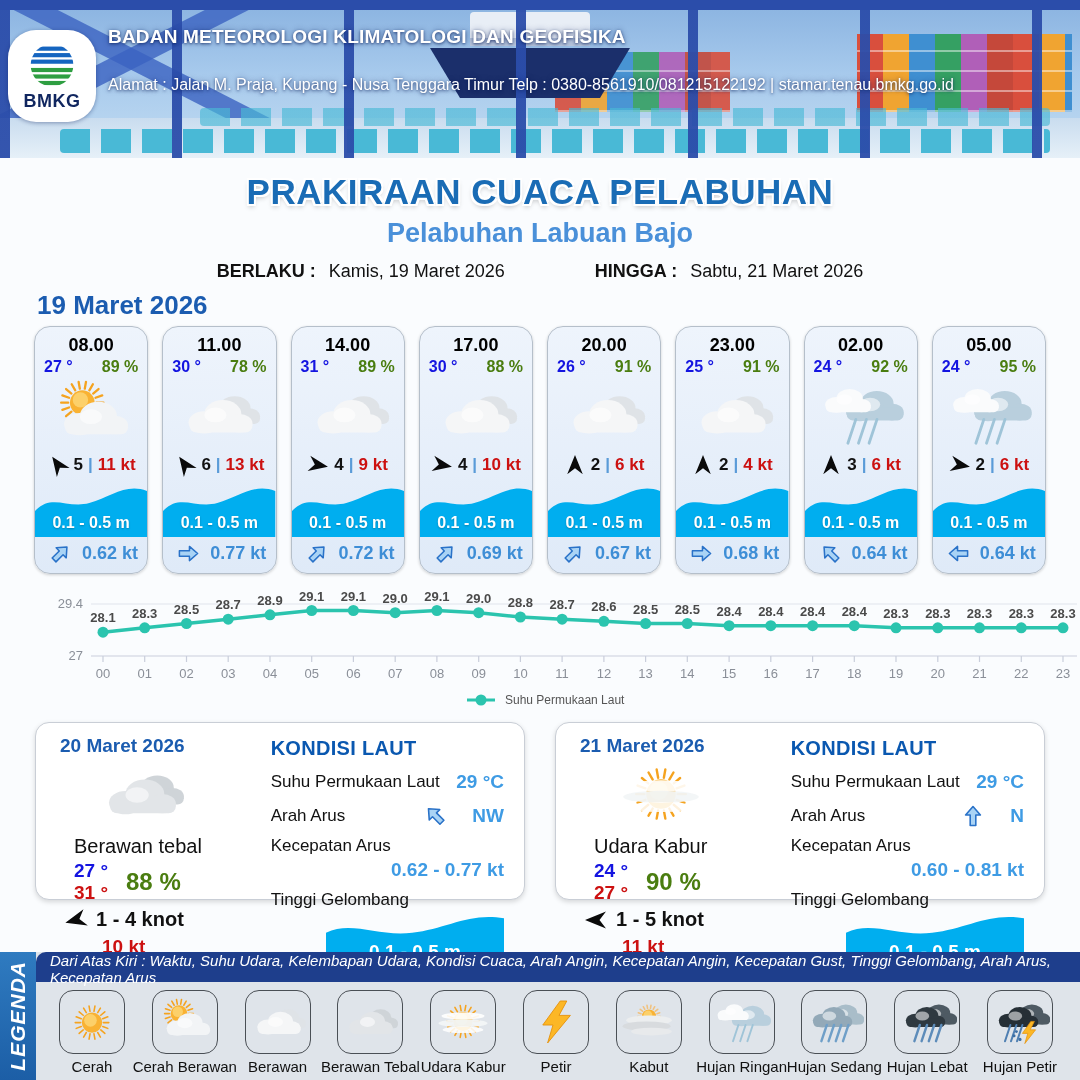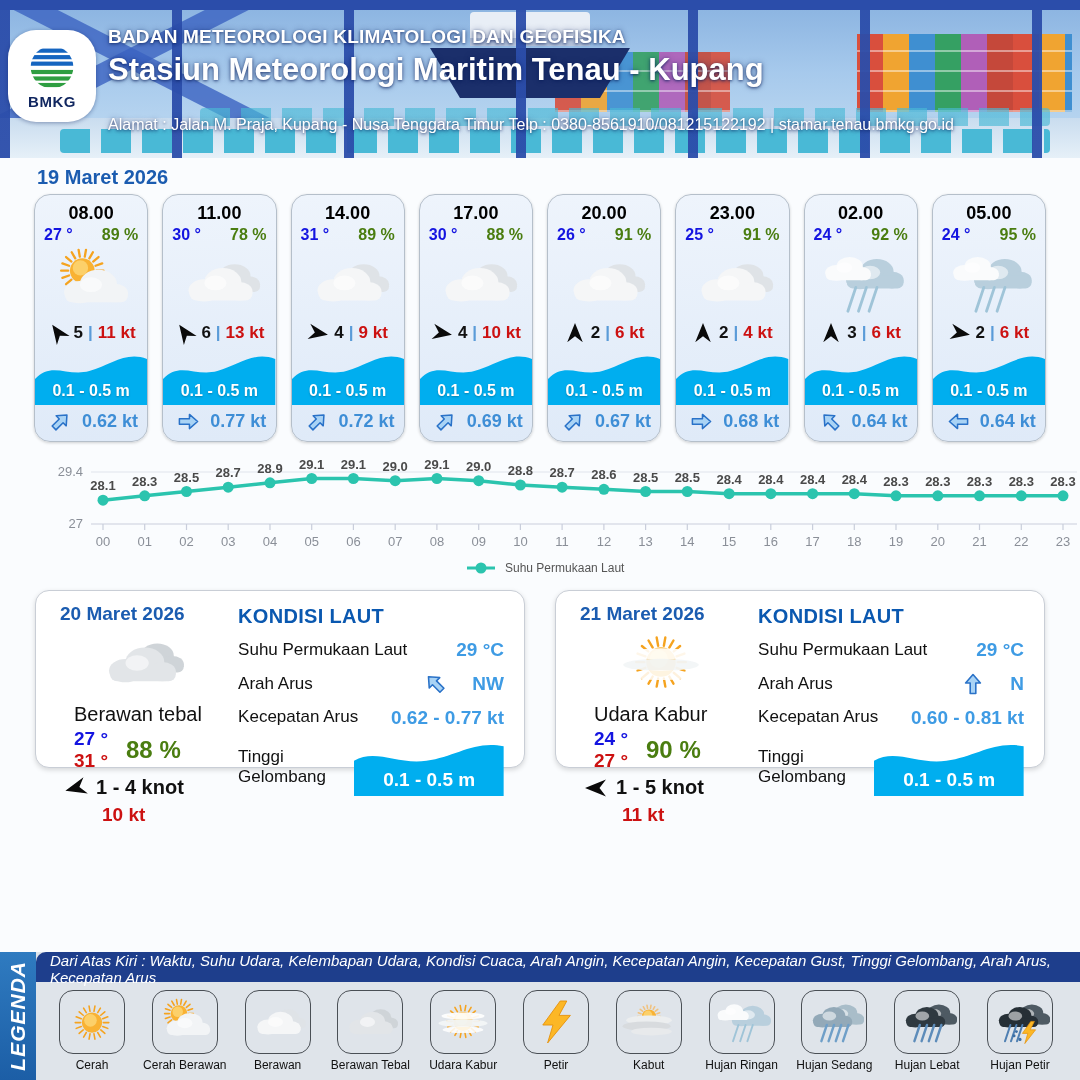--- a/index.html
+++ b/index.html
@@ -161,7 +161,6 @@
     </div>
     <div class="h-text">
       <div class="h-org">BADAN METEOROLOGI KLIMATOLOGI DAN GEOFISIKA</div>
-      <div class="h-station">Stasiun Meteorologi Maritim Tenau - Kupang</div>
       <div class="h-address">Alamat : Jalan M. Praja, Kupang - Nusa Tenggara Timur Telp : 0380-8561910/081215122192  | stamar.tenau.bmkg.go.id</div>
     </div>
   </div>

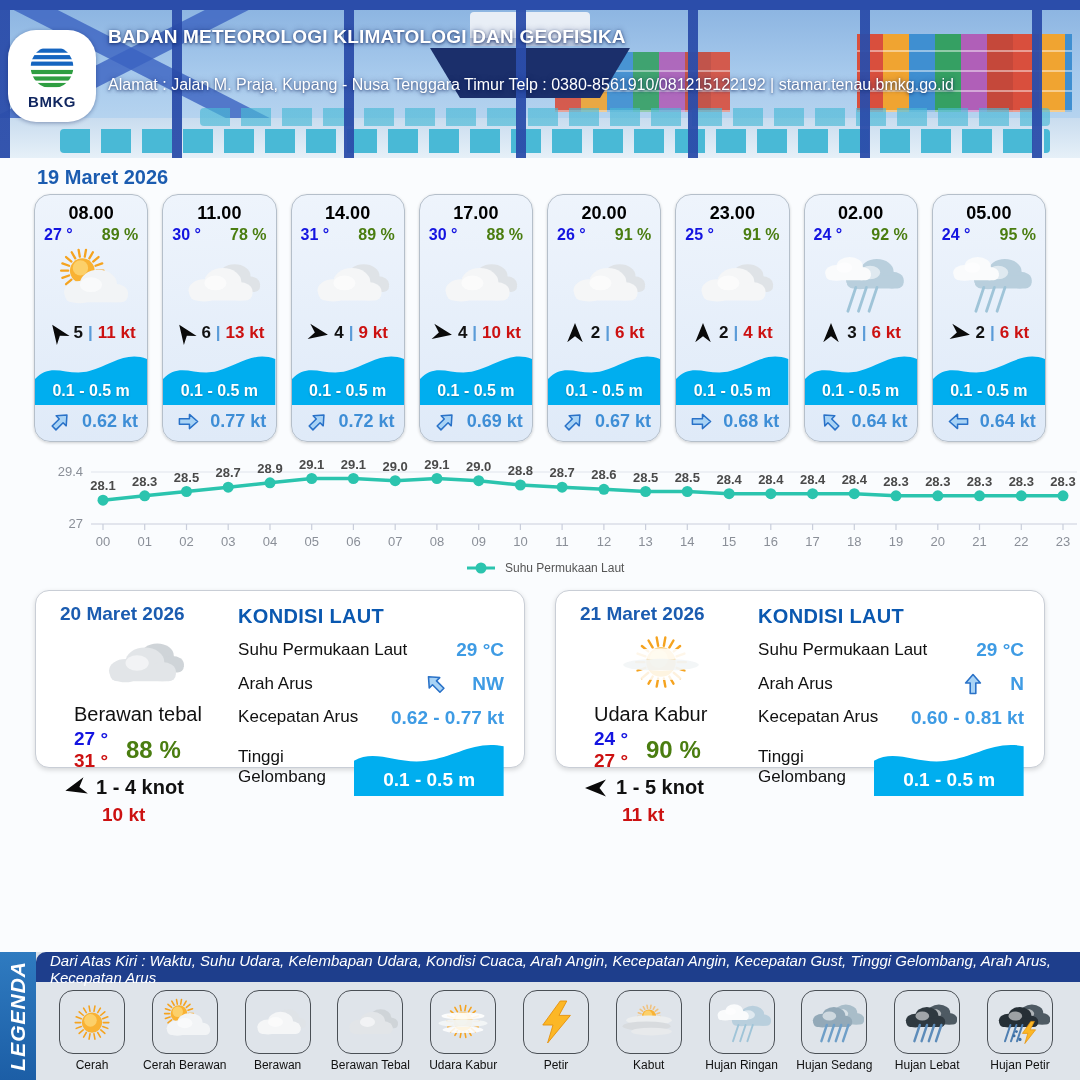--- a/index.html
+++ b/index.html
@@ -33,7 +33,7 @@
   .h-logo{position:absolute;left:8px;top:30px;width:88px;height:92px;background:#fff;border-radius:28px;
           display:flex;flex-direction:column;align-items:center;justify-content:center;z-index:3;
           box-shadow:0 1px 4px rgba(10,30,90,.4);}
-  .h-logo-text{font-weight:bold;font-size:15px;color:#10265f;letter-spacing:.5px;margin-top:-2px;}
+  .h-logo-text{font-weight:bold;font-size:18px;color:#10265f;letter-spacing:.5px;margin-top:-2px;}
   .h-text{position:absolute;left:108px;top:26px;z-index:3;color:#fff;
           text-shadow:0 1px 3px rgba(10,30,90,.75), 0 0 6px rgba(10,30,90,.4);}
   .h-org{font-size:19px;font-weight:bold;letter-spacing:.2px;}

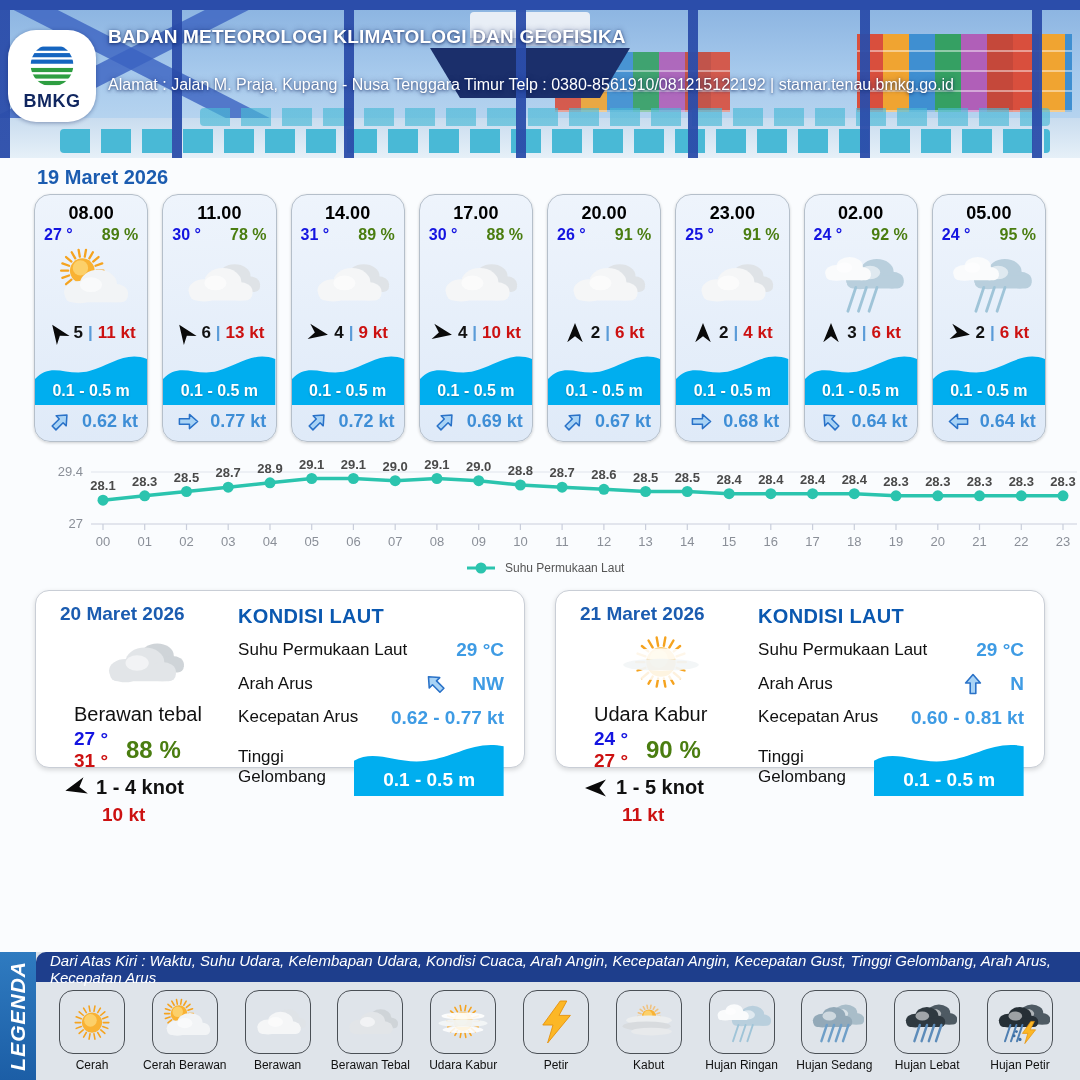--- a/index.html
+++ b/index.html
@@ -165,6 +165,20 @@
     </div>
   </div>
 
+  <div class="title-sec">
+    <div class="main-title">PRAKIRAAN CUACA PELABUHAN</div>
+    <div class="sub-title">Pelabuhan Labuan Bajo</div>
+    <div class="validity">
+      <div>
+        <b>BERLAKU :</b>
+        <span class="val">Kamis, 19 Maret 2026</span>
+      </div>
+      <div>
+        <b>HINGGA :</b>
+        <span class="val">Sabtu, 21 Maret 2026</span>
+      </div>
+    </div>
+  </div>
 
   <div class="date-row">19 Maret 2026</div>
   <div class="cards-row" id="cards-row">

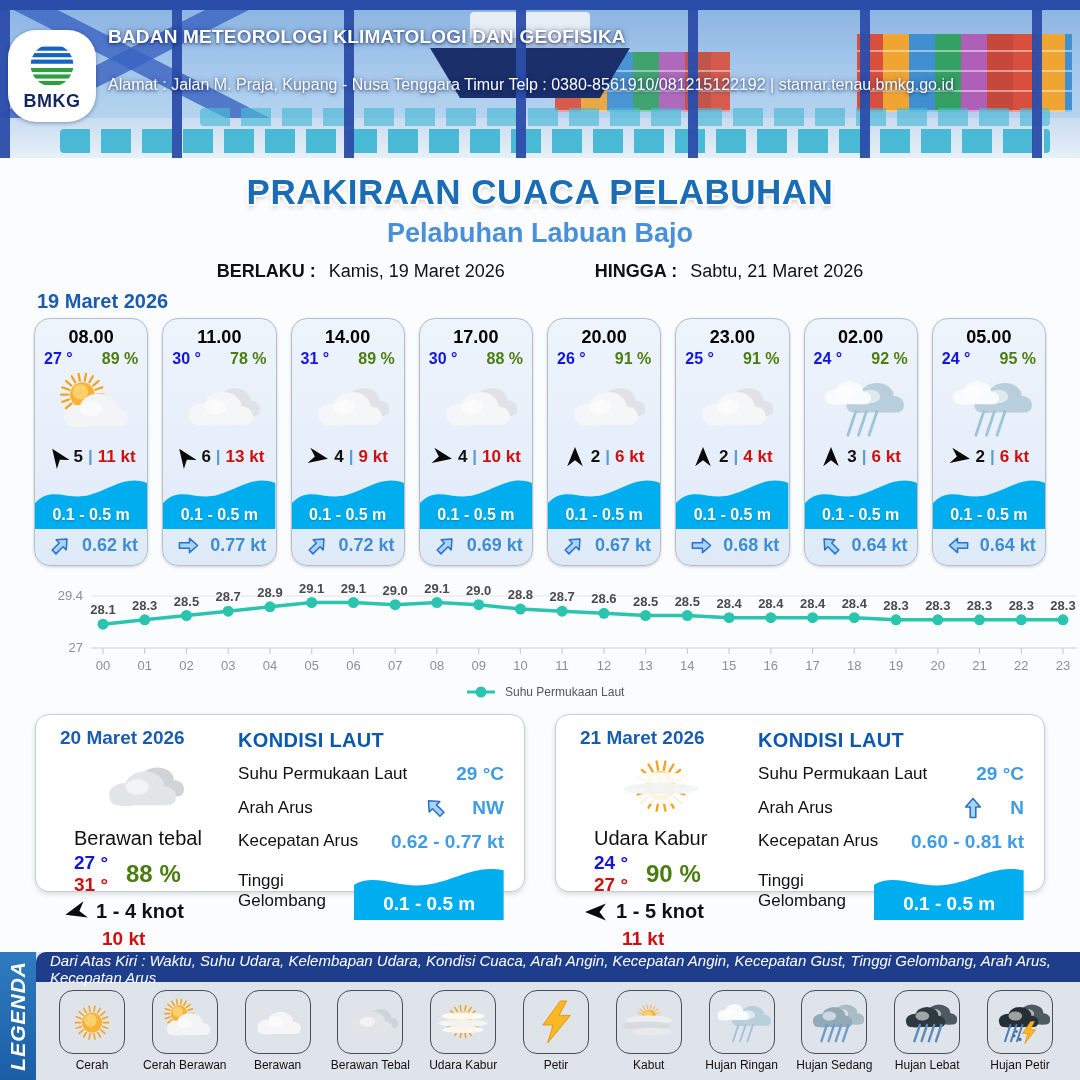--- a/index.html
+++ b/index.html
@@ -50,7 +50,7 @@
   .validity span.val{margin-left:8px;}
 
   
-  .date-row{margin:8px 0 5px 37px;font-size:20px;font-weight:bold;color:#1b5cb0;}
+  .date-row{margin:8px 0 5px 37px;font-size:26px;font-weight:bold;color:#1b5cb0;}
   .cards-row{display:flex;gap:14px;margin:0 34px;}
   .fcard{flex:1;height:246px;border:1px solid #b5bfca;border-radius:16px;overflow:hidden;
          background:linear-gradient(180deg,#eef4fc,#dfeaf8);box-shadow:0 1px 3px rgba(0,0,0,.18);

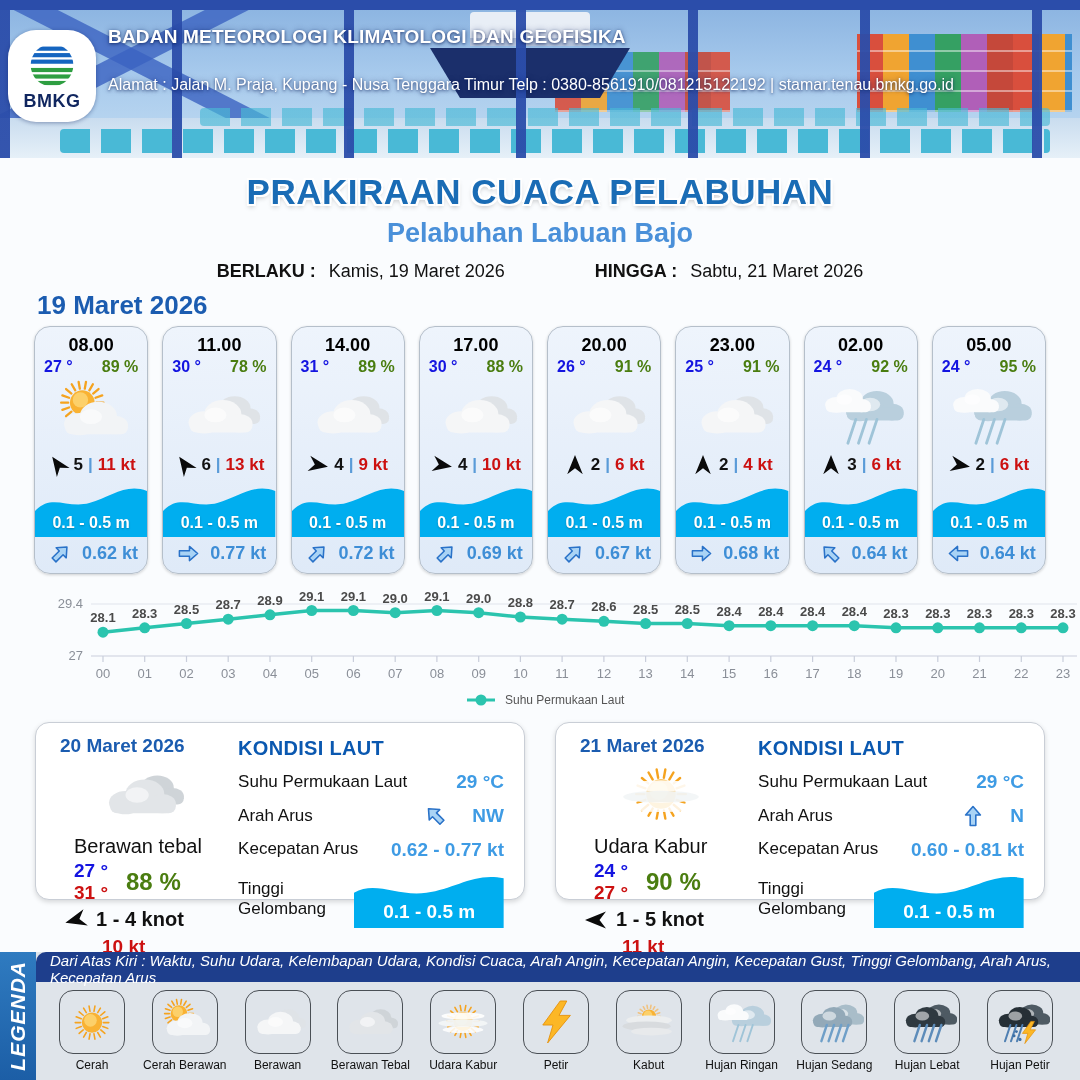--- a/index.html
+++ b/index.html
@@ -101,7 +101,7 @@
   .sea-label{font-size:17px;color:#111;}
   .sea-value{font-size:19px;font-weight:bold;color:#3e9be4;}
   .sea-dir{display:flex;align-items:center;gap:24px;}
-  .sea-row.col{flex-direction:row;align-items:center;margin-top:9px;}
+  .sea-row.col{flex-direction:column;align-items:flex-start;margin-top:9px;}
   .sea-value.right{align-self:flex-end;margin-top:3px;}
   .sea-wave{position:relative;align-self:flex-end;width:178px;height:58px;margin-top:0px;}
   .sea-wave .wave-svg{width:100%;height:100%;}

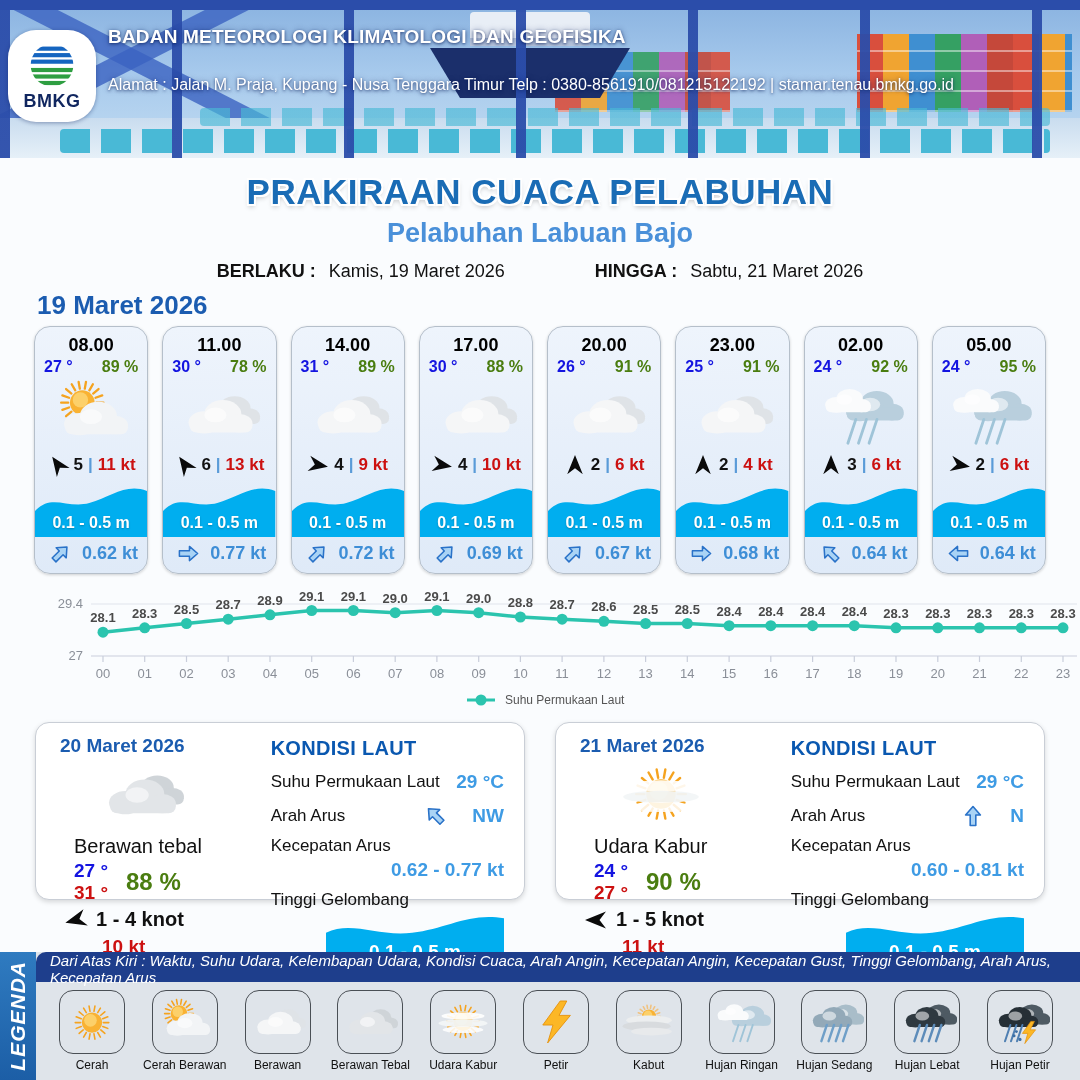--- a/index.html
+++ b/index.html
@@ -119,7 +119,7 @@
   .legend-items{margin-left:36px;display:flex;justify-content:space-between;padding:8px 16px 0 12px;}
   .legend-item{display:flex;flex-direction:column;align-items:center;width:88px;}
   .legend-box{width:66px;height:64px;border:1.5px solid #4a4f55;border-radius:14px;padding:2px;box-sizing:border-box;}
-  .legend-label{font-size:12px;color:#111;margin-top:4px;white-space:nowrap;}
+  .legend-label{font-size:15px;color:#111;margin-top:4px;white-space:nowrap;}
   .wicon{width:100%;height:100%;display:block;}
 </style>
 </head>

